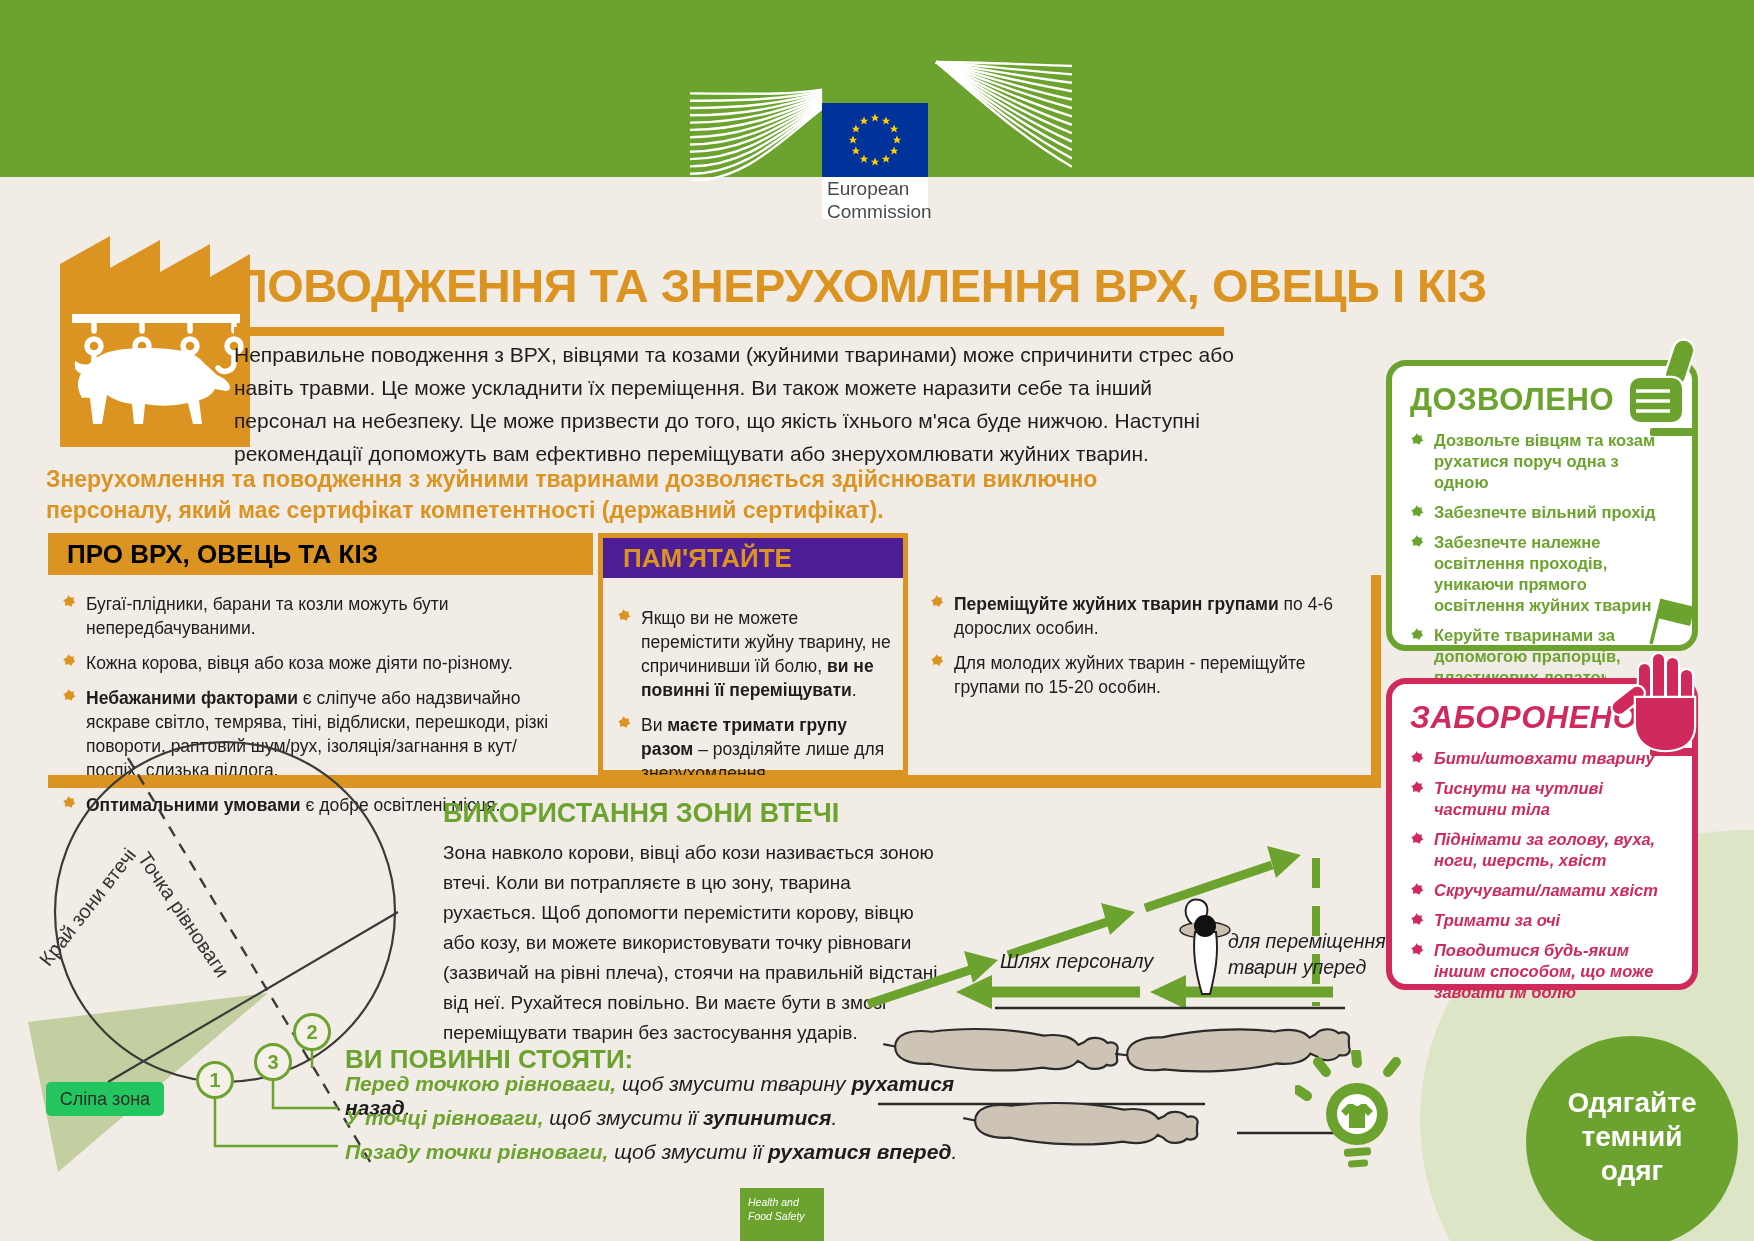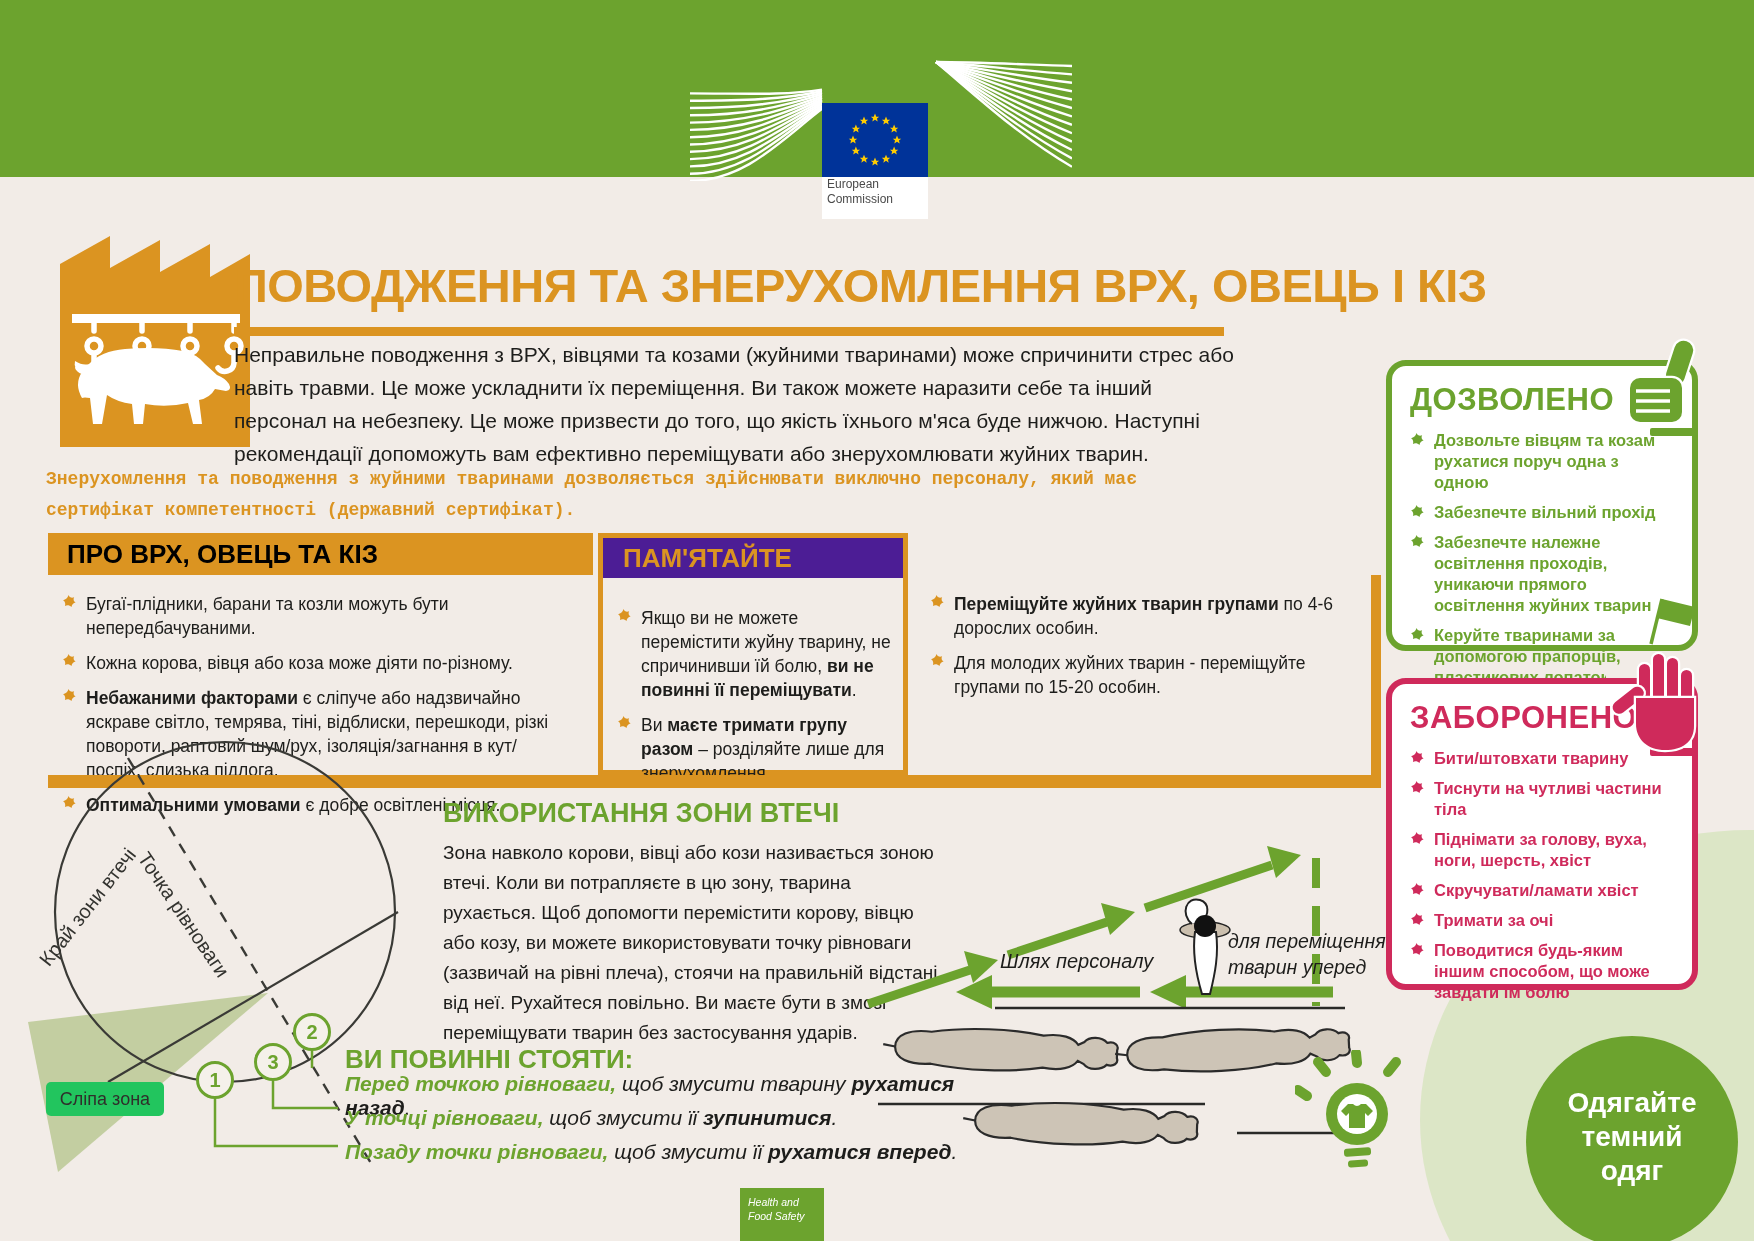--- a/index.html
+++ b/index.html
@@ -9,7 +9,7 @@
   
   .band{left:0;top:0;width:1754px;height:177px;background:#6CA32E;}
   .eu-plate{left:822px;top:177px;width:106px;height:42px;background:#fff;}
-  .eu-plate span{display:block;padding-left:5px;font-size:12px;line-height:1.22;color:#4a4a4a;}
+  .eu-plate span{display:block;padding-left:5px;font-size:19px;line-height:1.22;color:#4a4a4a;}
   .eu-flag{left:822px;top:103px;width:106px;height:74px;background:#039;}
   
   .title{left:234px;top:258px;width:1500px;font-size:47px;font-weight:bold;color:#DB9421;letter-spacing:-.5px;}

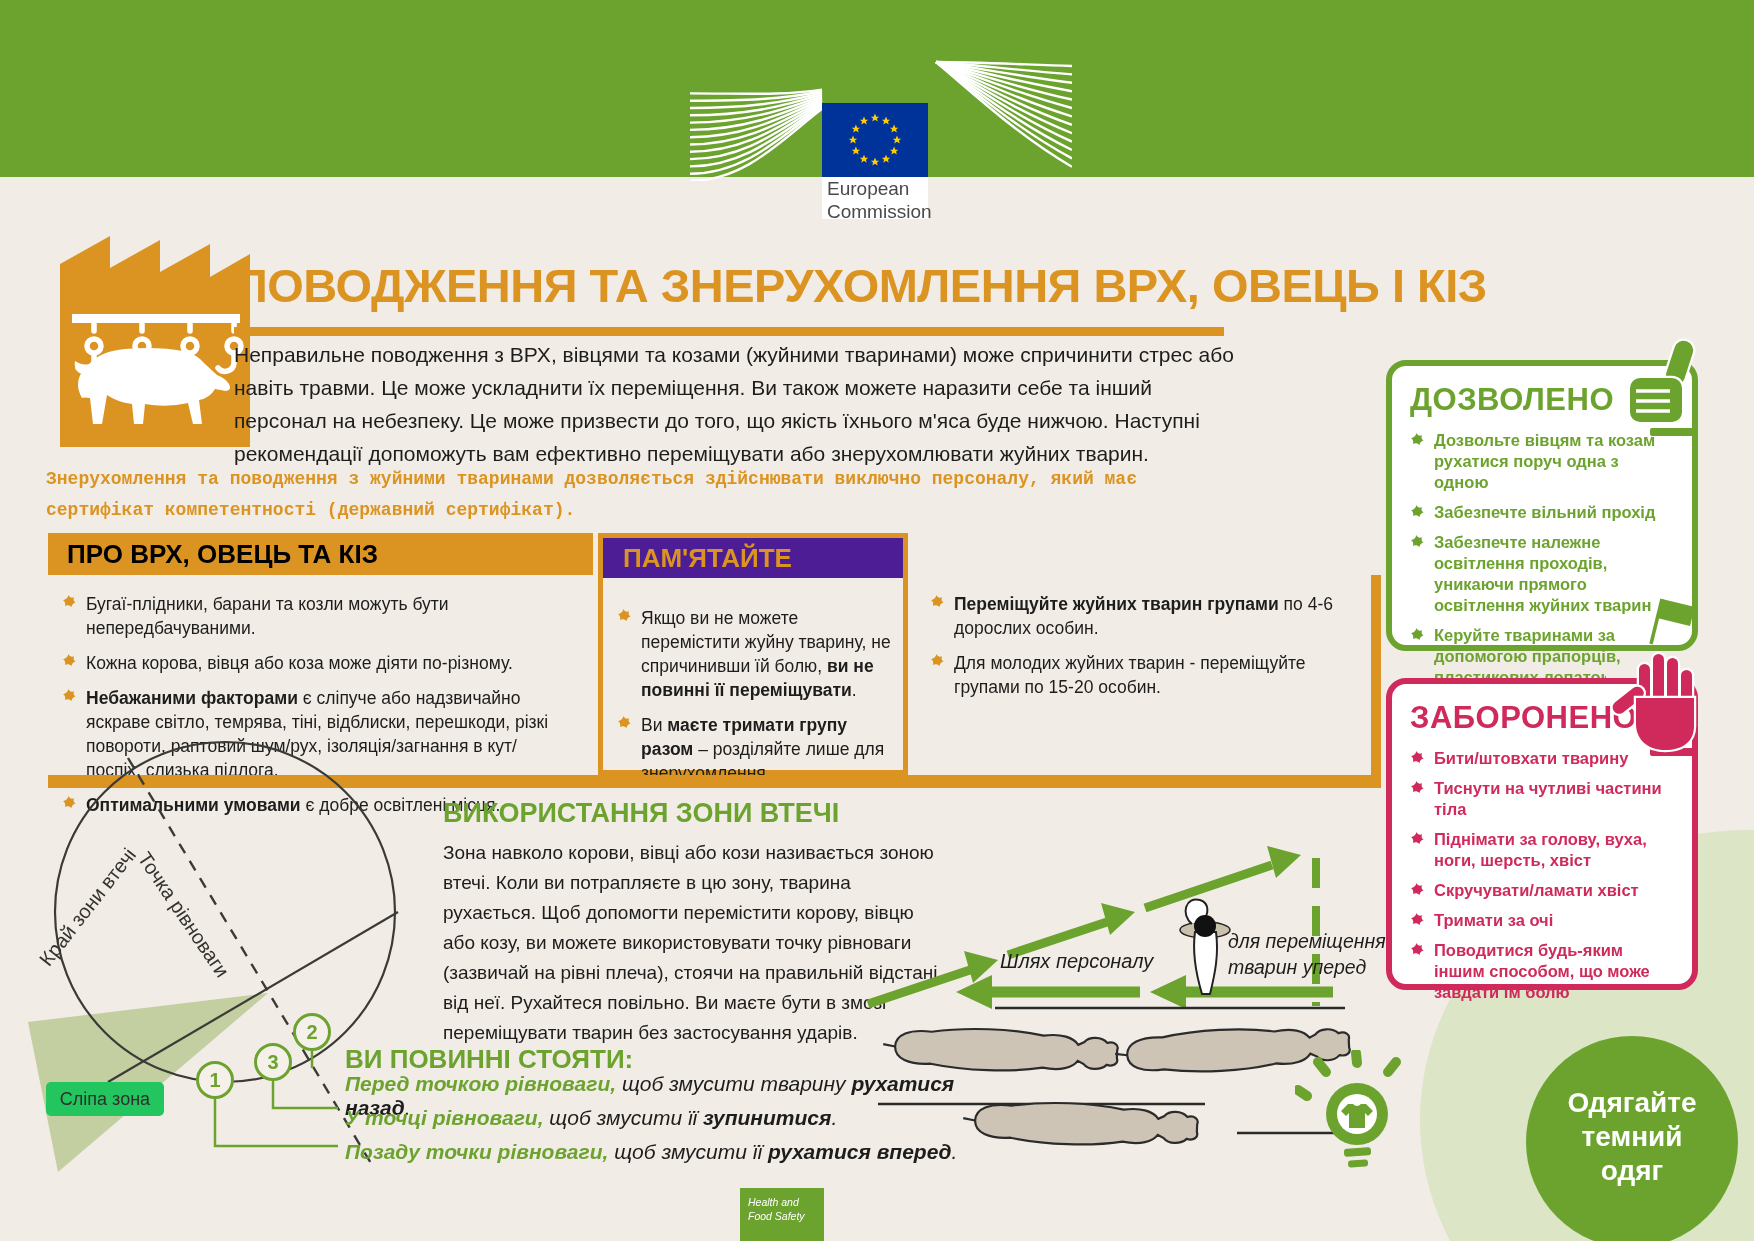--- a/index.html
+++ b/index.html
@@ -15,7 +15,7 @@
   .title{left:234px;top:258px;width:1500px;font-size:47px;font-weight:bold;color:#DB9421;letter-spacing:-.5px;}
   .rule{left:234px;top:327px;width:990px;height:9px;background:#DB9421;}
   .intro{left:234px;top:338px;width:1002px;font-size:21px;line-height:33px;margin:0;}
-  .statement{left:46px;top:464px;width:1140px;font-size:18px;line-height:31px;font-weight:bold;color:#DB9421;margin:0;font-family:Liberation Mono, monospace;}
+  .statement{left:46px;top:464px;width:1140px;font-size:23px;line-height:31px;font-weight:bold;color:#DB9421;margin:0;}
   
   .colhead{height:42px;background:#DB9421;color:#000000;font-size:26px;font-weight:bold;
            display:flex;align-items:center;padding-left:19px;box-sizing:border-box;top:533px;}

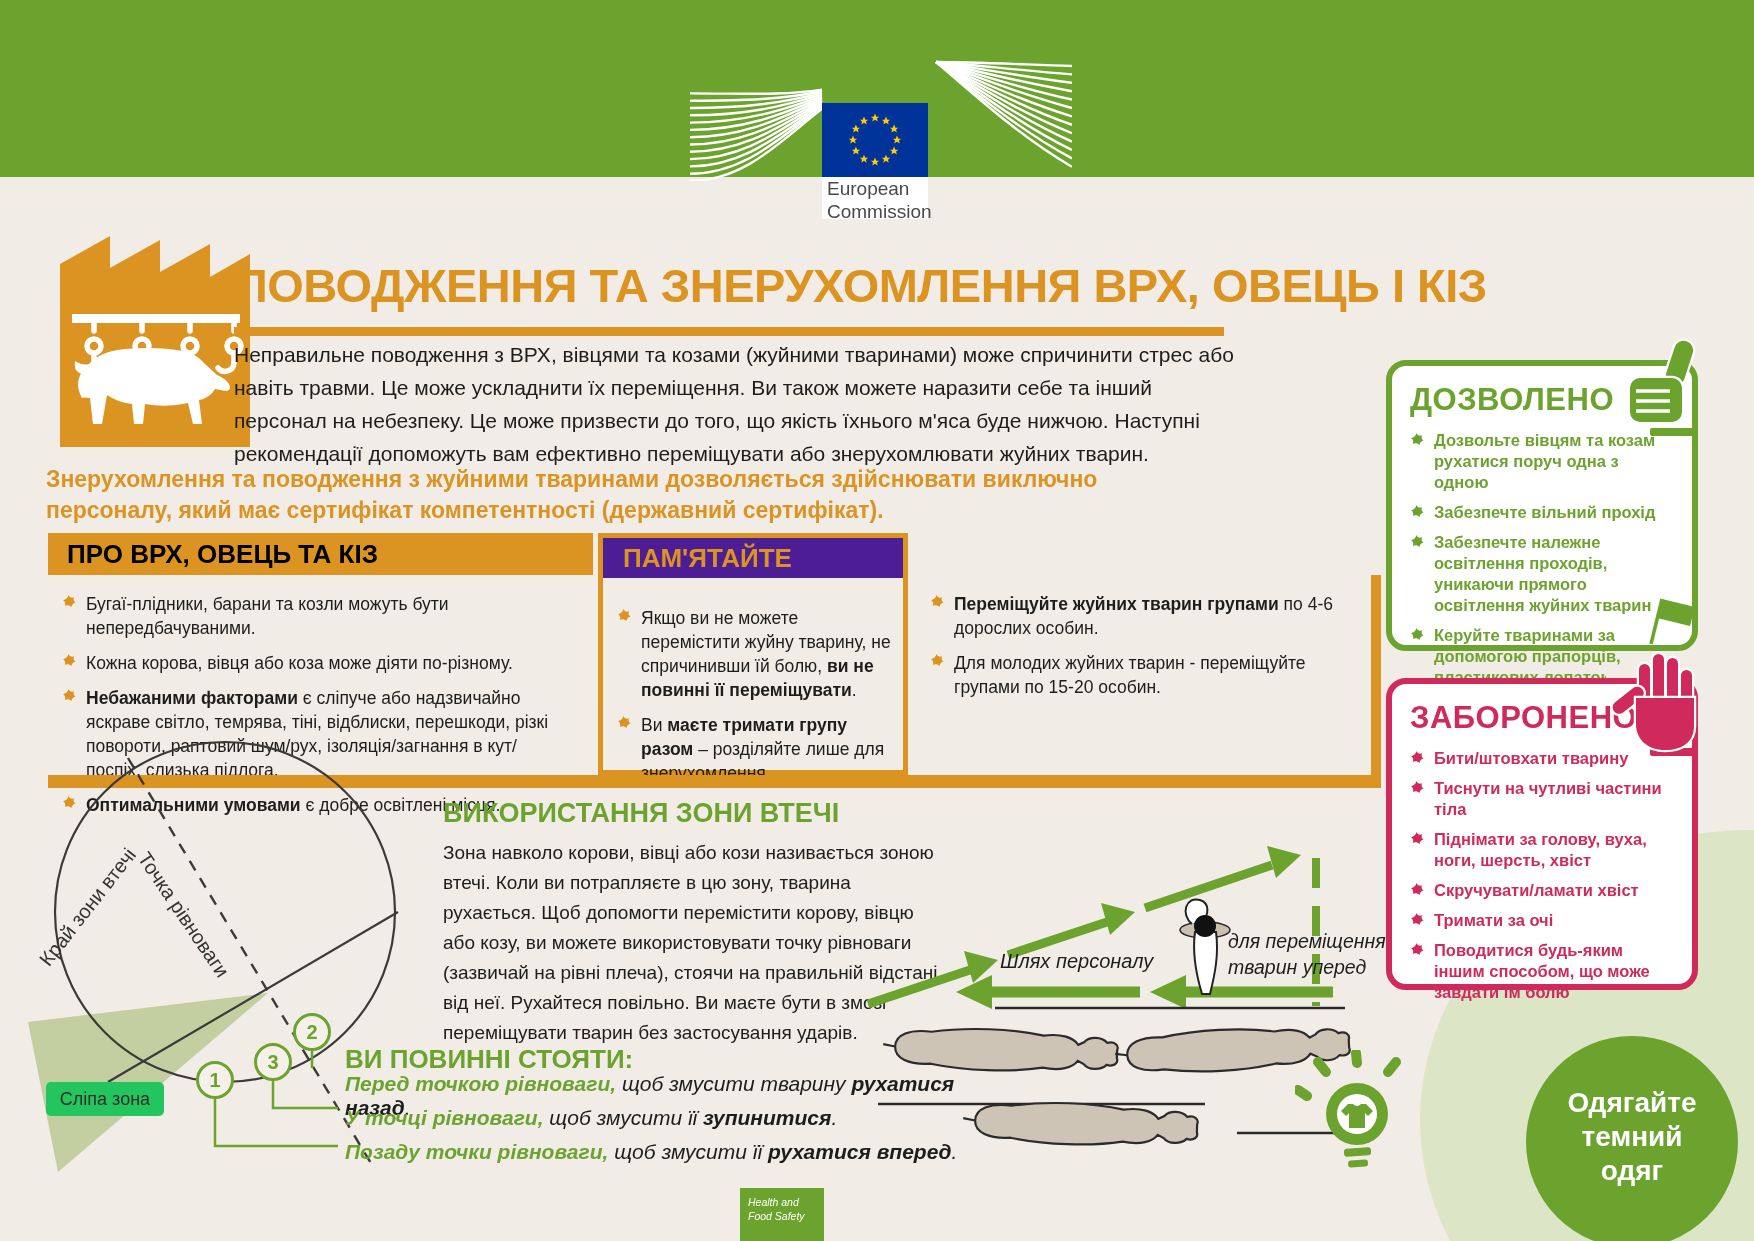--- a/index.html
+++ b/index.html
@@ -35,7 +35,7 @@
   
   .sidebox{width:312px;background:#fff;border-radius:20px;box-sizing:border-box;padding:14px 16px 10px 16px;}
   .box-allowed{left:1386px;top:360px;height:291px;border:6px solid #6CA32E;}
-  .box-forbidden{left:1386px;top:678px;height:312px;border:6px solid #CF2A5B;}
+  .box-forbidden{left:1386px;top:678px;height:312px;border:6px solid #CF2A5B;font-style:italic;}
   .sidetitle{font-size:31px;font-weight:bold;letter-spacing:.5px;margin:2px 0 12px 2px;}
   .t-green{color:#6CA32E}.t-red{color:#CF2A5B}
   .sidebox ul.lst li{margin-bottom:9px;}

